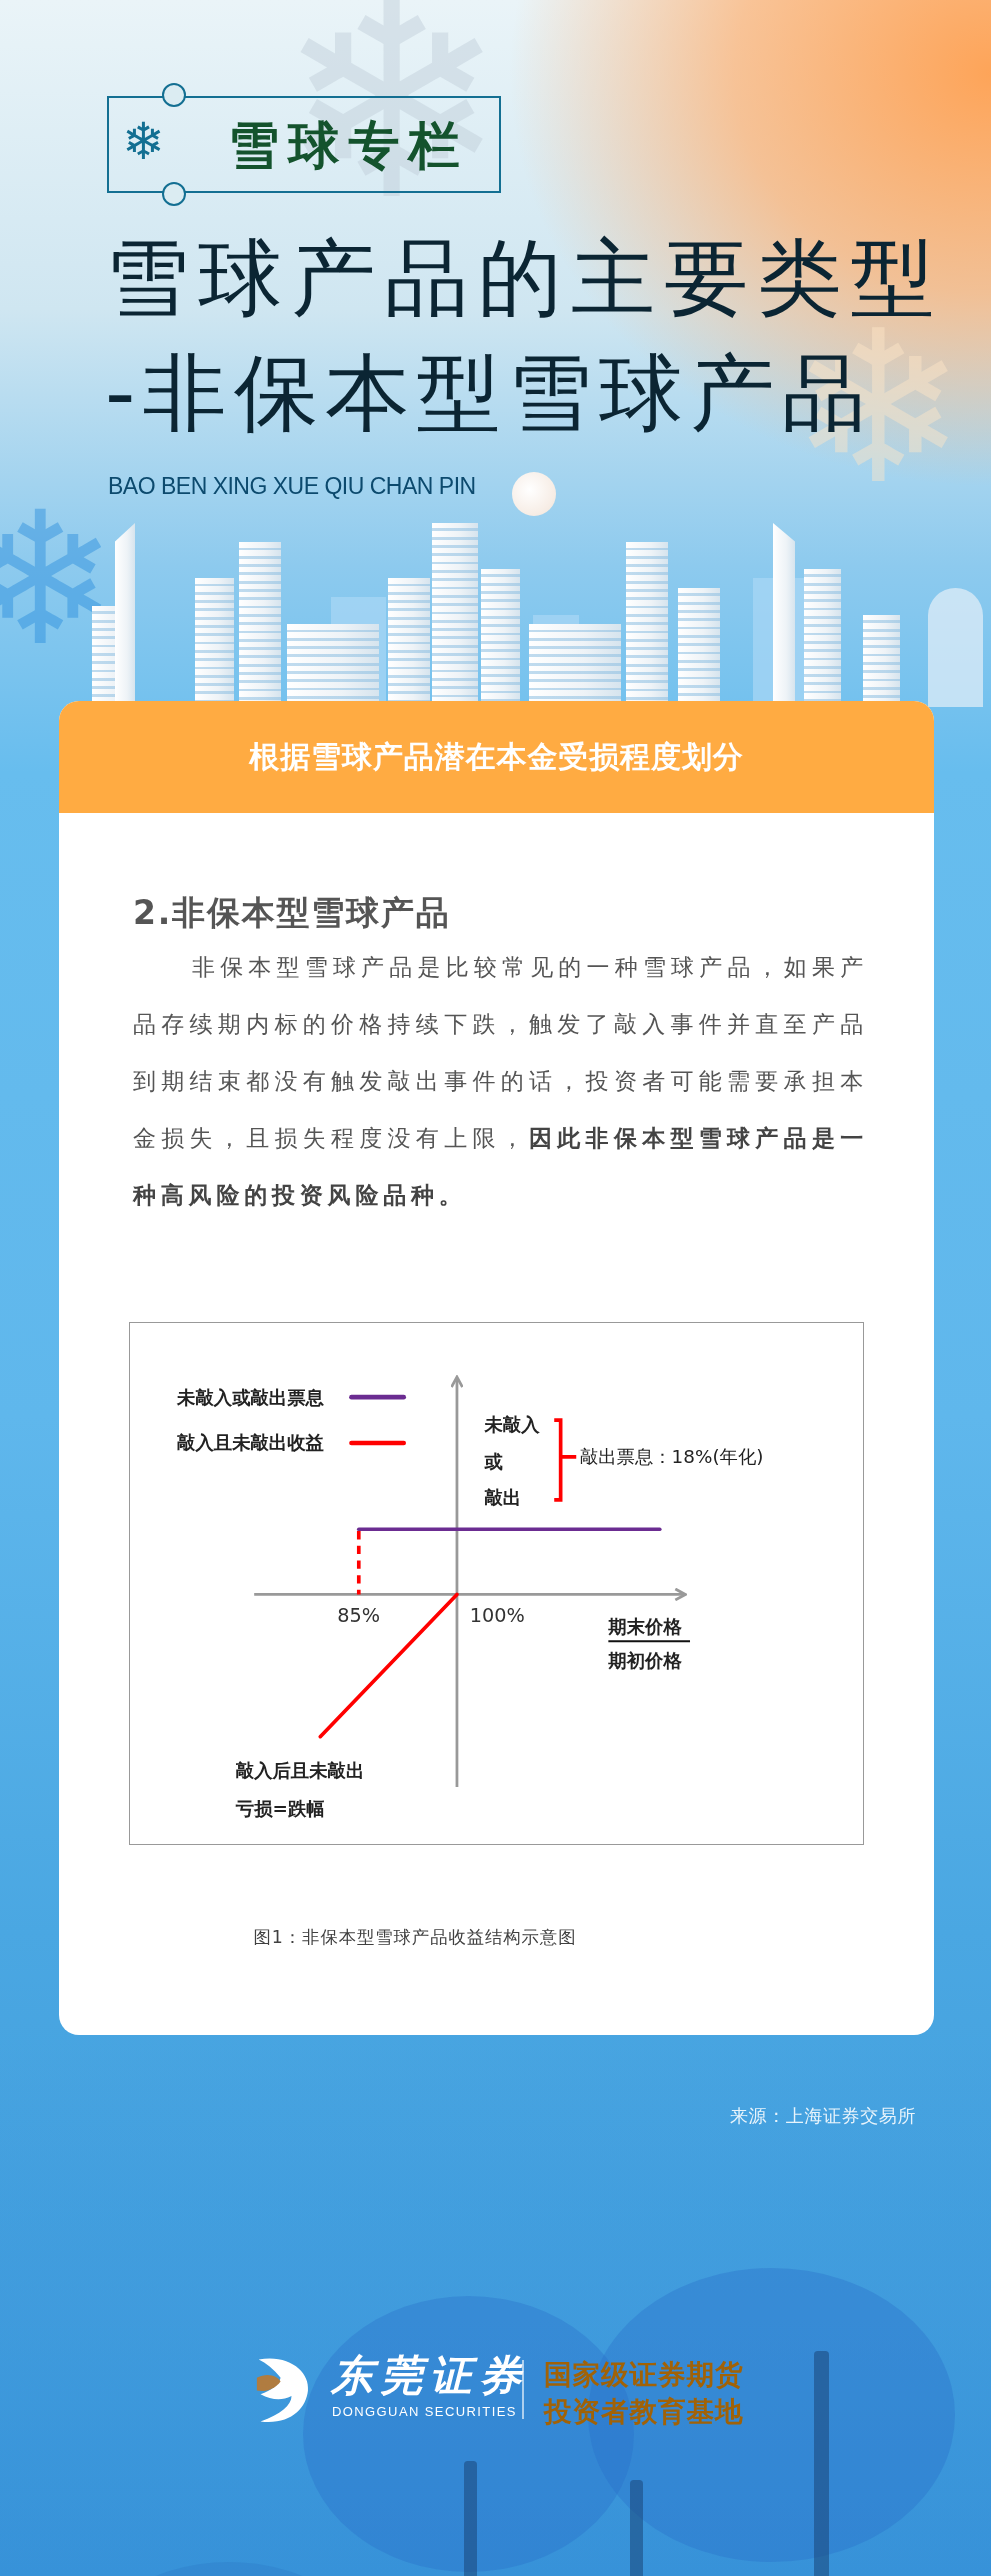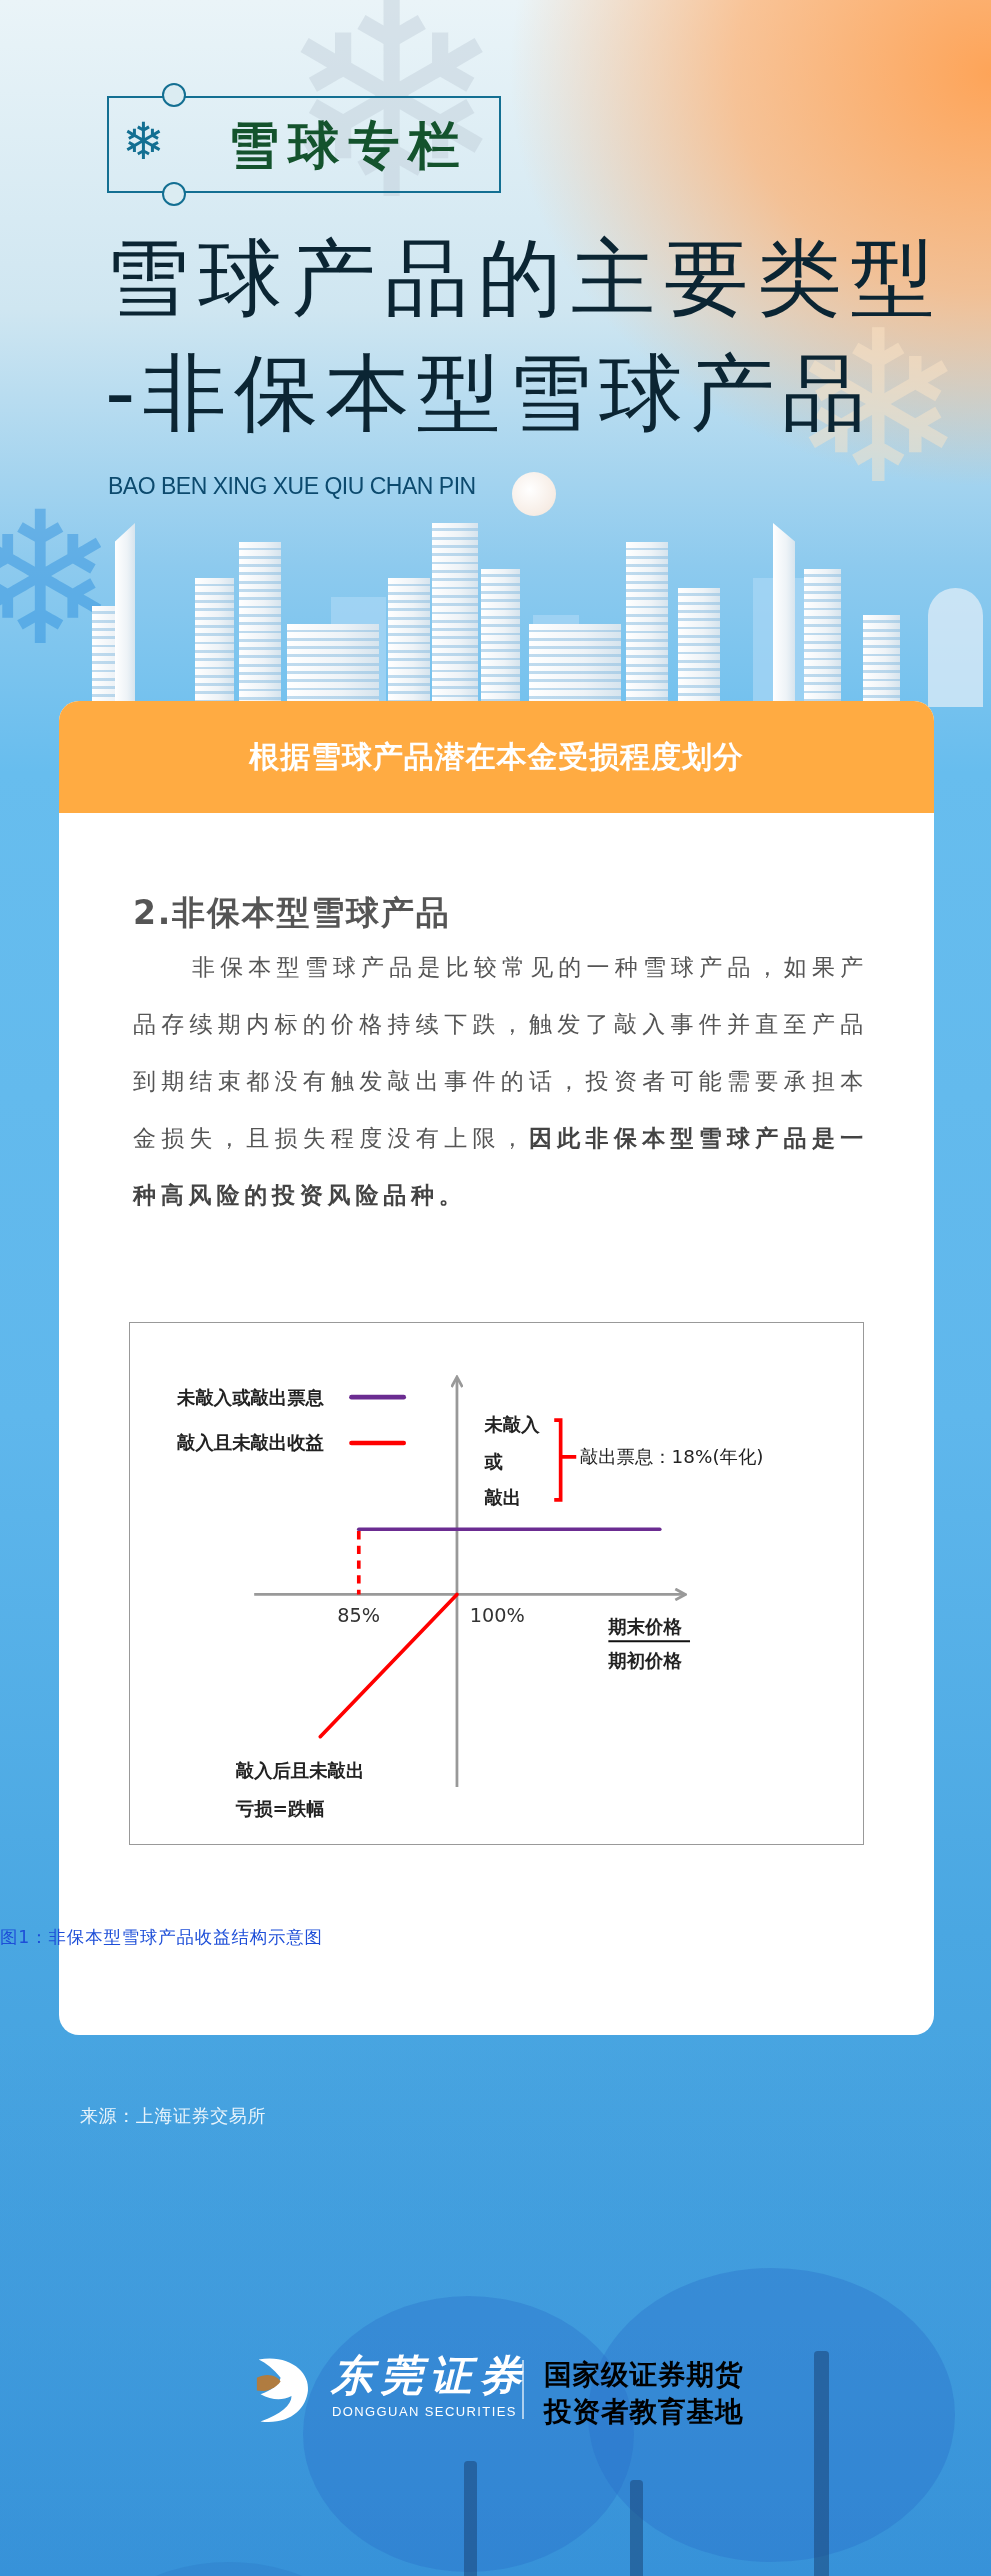--- a/index.html
+++ b/index.html
@@ -57,8 +57,8 @@
   .chart-box { position: absolute; left: 129px; top: 1322px; width: 735px; height: 523px;
                border: 1.8px solid #999; box-sizing: border-box; background: #fff; }
   .chart-box svg { position: absolute; left: -1.8px; top: -1.8px; }
-  .caption { position: absolute; left: 0; width: 830px; top: 1925px; 
-             color: #1d4ed8; font-size: 17.4px; letter-spacing: 0.9px; }
+  .caption { position: absolute; left: 0; width: 830px; top: 1925px; text-align: center;
+             color: #404040; font-size: 17.4px; letter-spacing: 0.9px; }
 
   .source { position: absolute; left: 80px; top: 2097px; width: 836px; font-size: 18px; color: rgba(255,255,255,0.88);
             line-height: 37px; letter-spacing: 0.6px; }

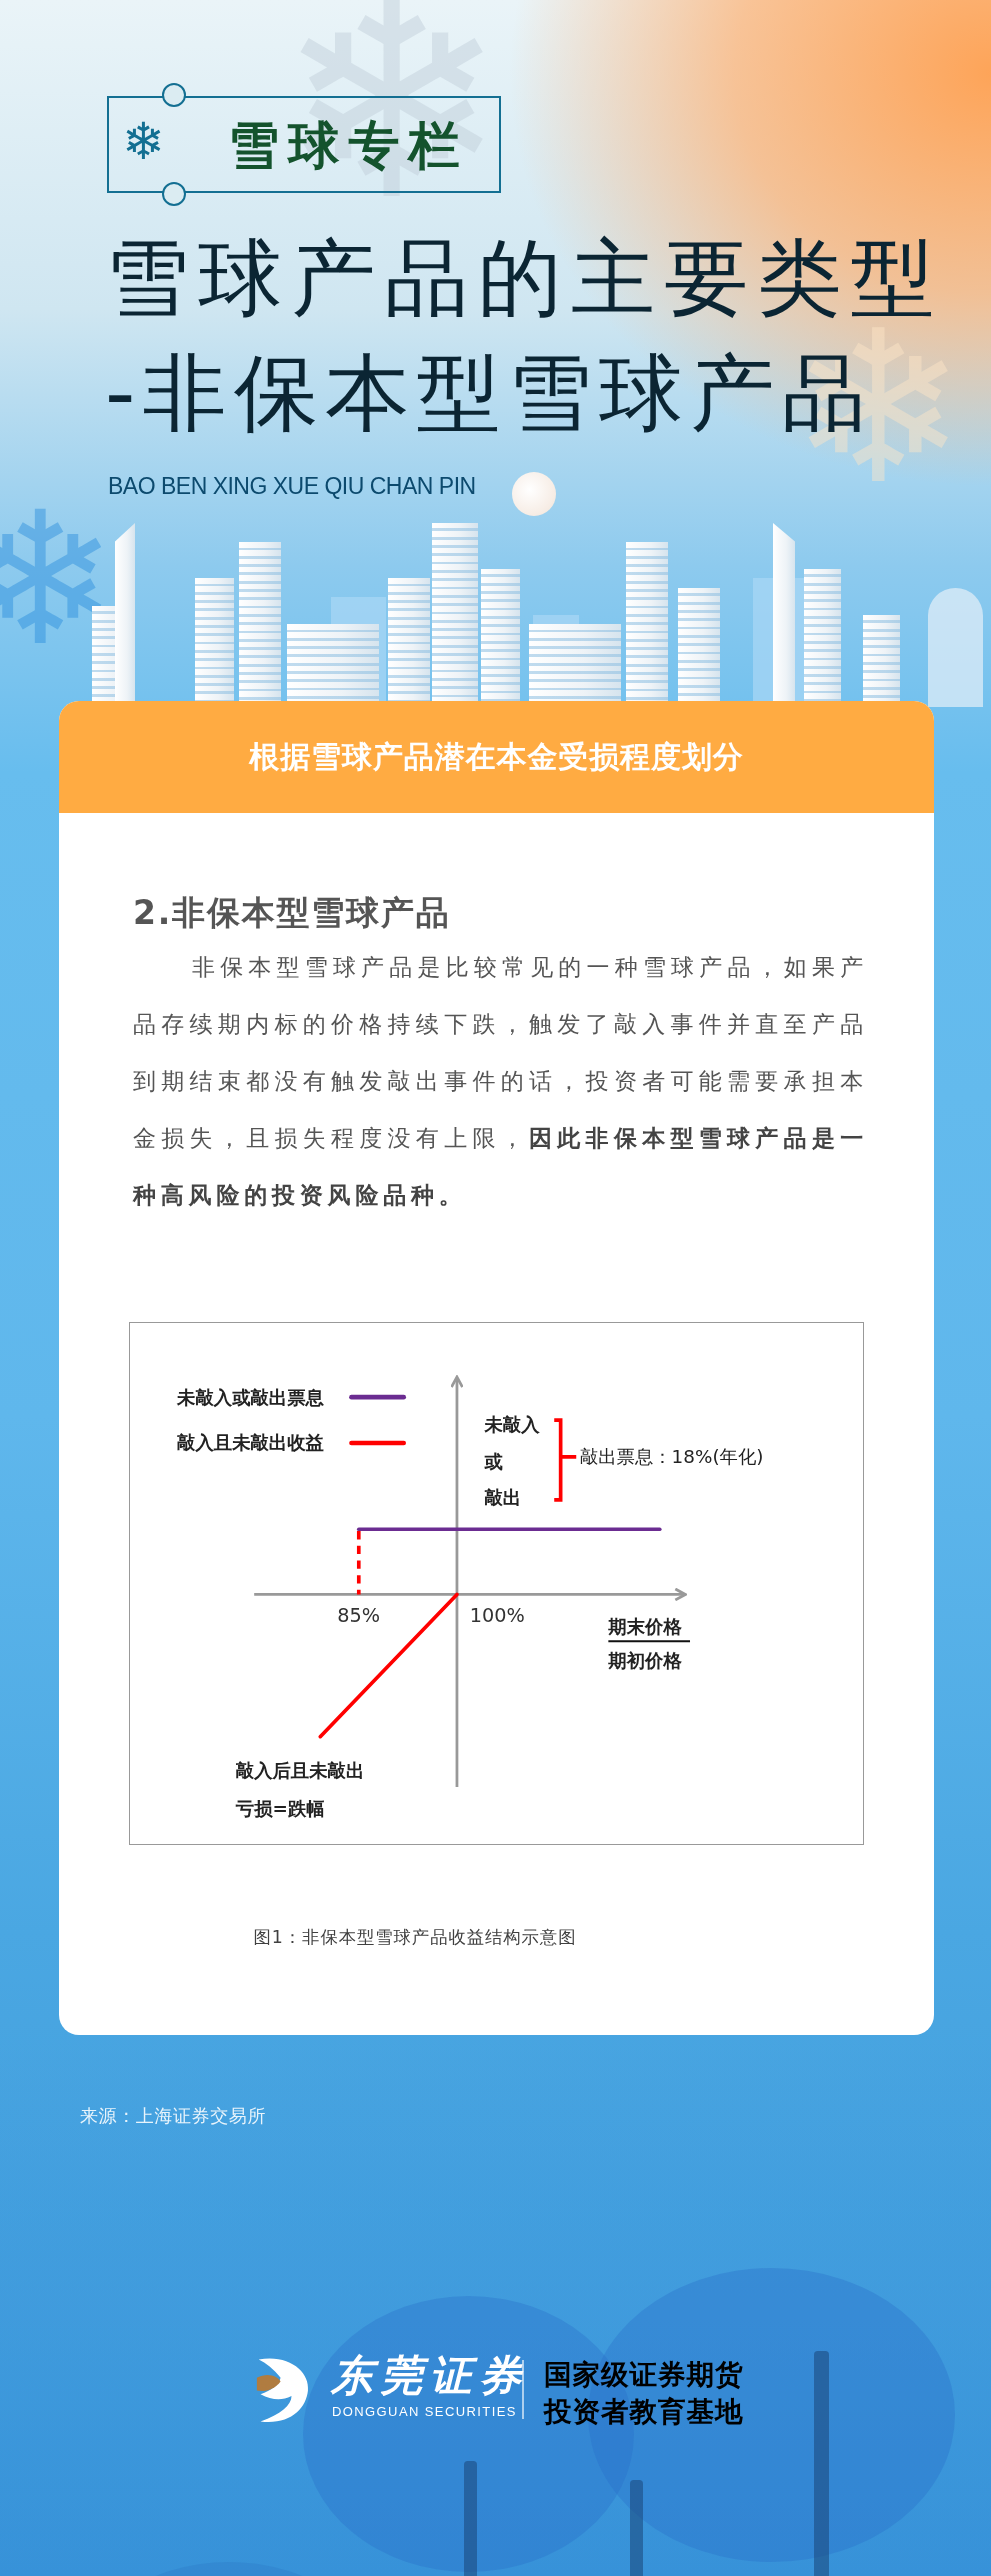--- a/index.html
+++ b/index.html
@@ -61,7 +61,7 @@
              color: #404040; font-size: 17.4px; letter-spacing: 0.9px; }
 
   .source { position: absolute; left: 80px; top: 2097px; width: 836px; font-size: 18px; color: rgba(255,255,255,0.88);
-            line-height: 37px; letter-spacing: 0.6px; }
+            line-height: 37px; letter-spacing: 0.6px; text-align: right; }
   .source p { margin: 0; }
 
   .logo { position: absolute; left: 253px; top: 2354px; width: 57px; height: 73px; }

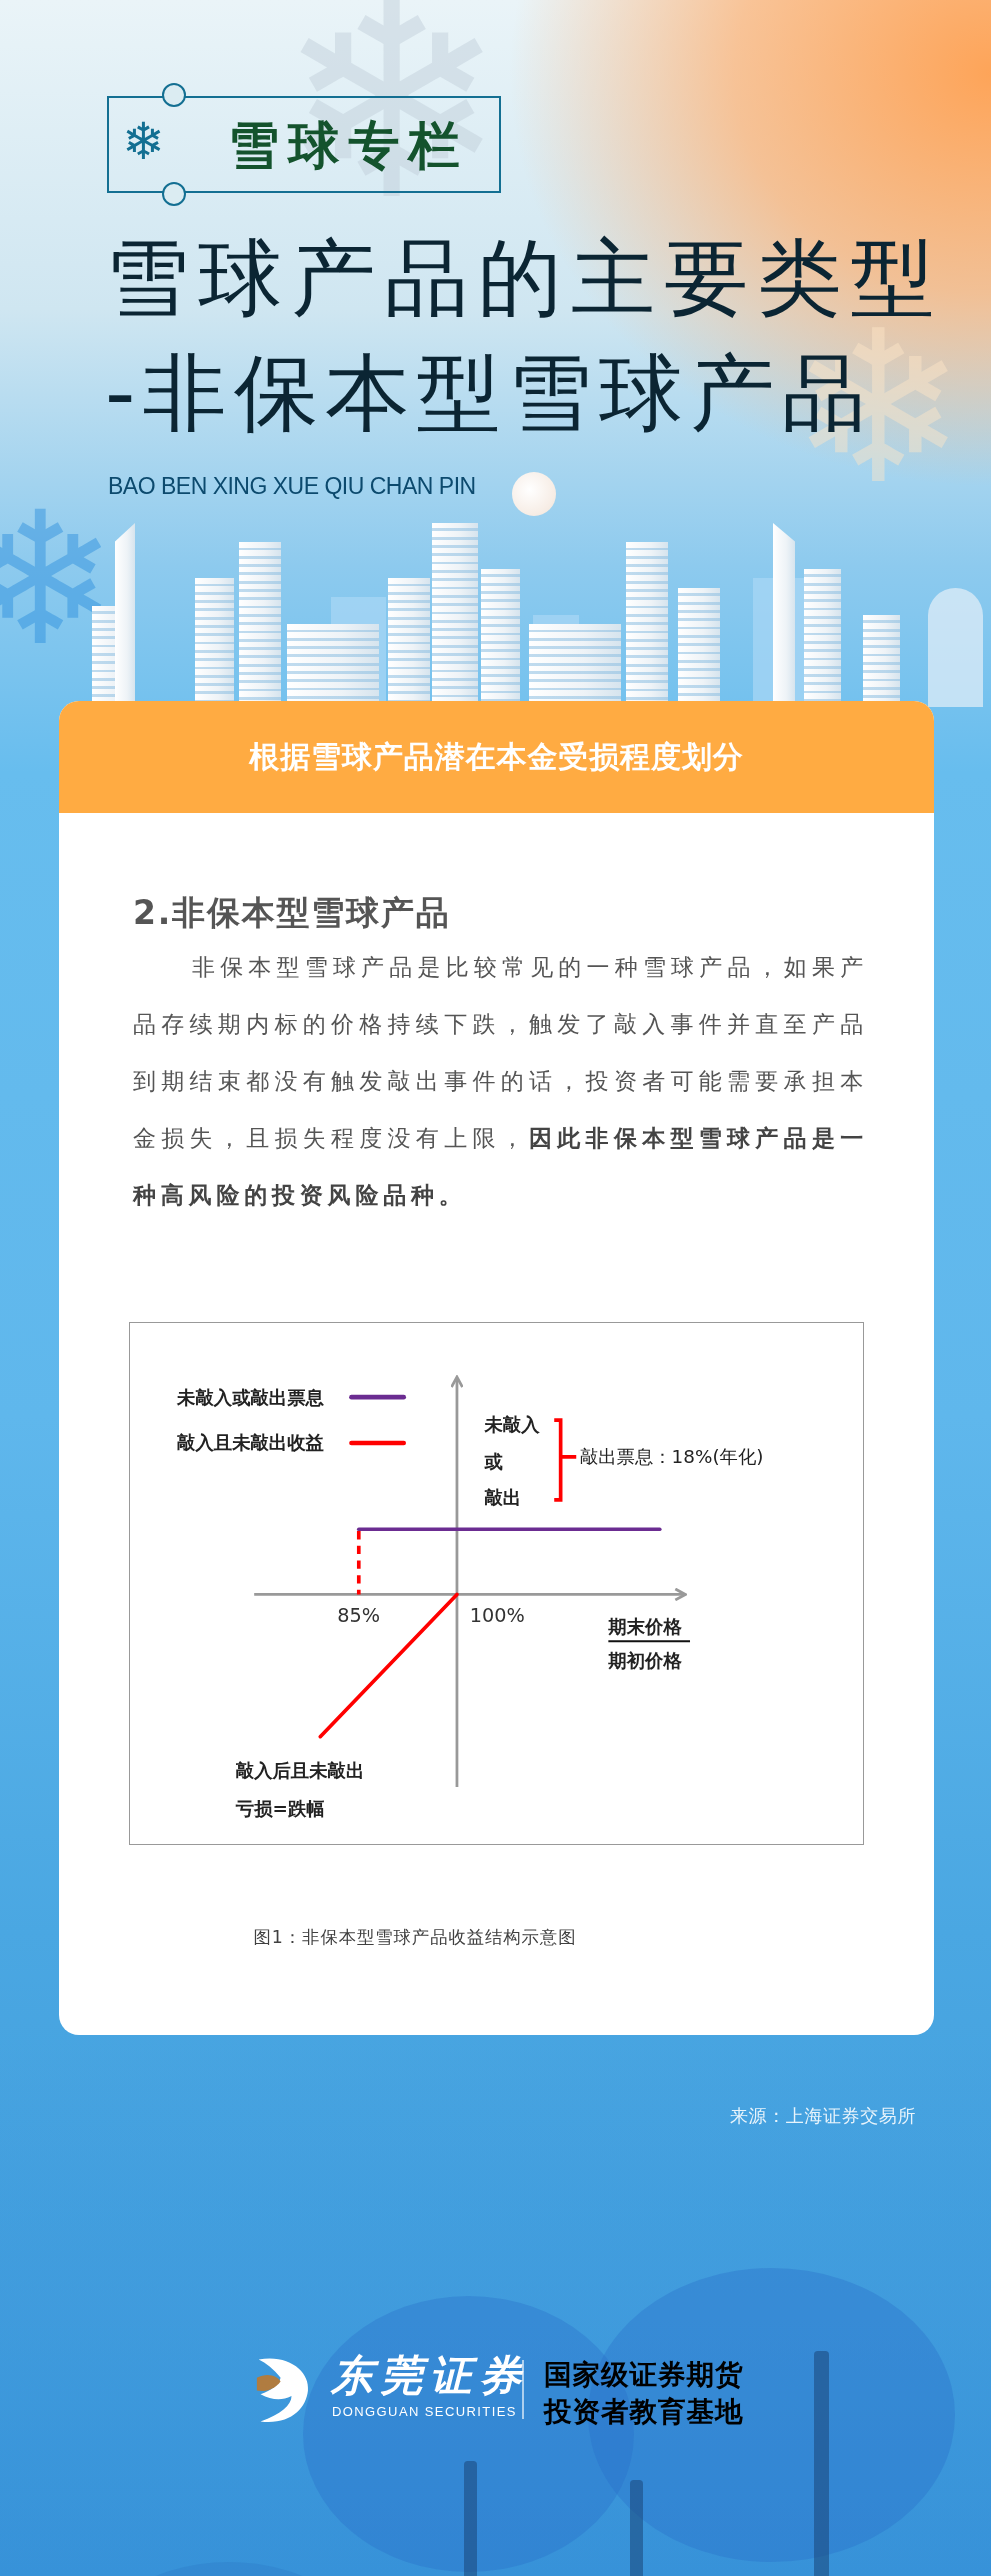--- a/index.html
+++ b/index.html
@@ -70,7 +70,7 @@
   .brand-en { position: absolute; left: 332px; top: 2404px; font-size: 13px; color: #fff; letter-spacing: 1.4px;
               font-family: "Liberation Sans", sans-serif; }
   .divider { position: absolute; left: 522px; top: 2360px; width: 1.8px; height: 59px; background: rgba(255,255,255,0.6); }
-  .slogan { position: absolute; left: 544px; top: 2356px; font-size: 27.6px; font-weight: bold; color: #000000; line-height: 37px; letter-spacing: 0.9px; }
+  .slogan { position: absolute; left: 544px; top: 2356px; font-size: 27.6px; font-weight: bold; color: #a16207; line-height: 37px; letter-spacing: 0.9px; }
 </style>
 </head>
 <body>

